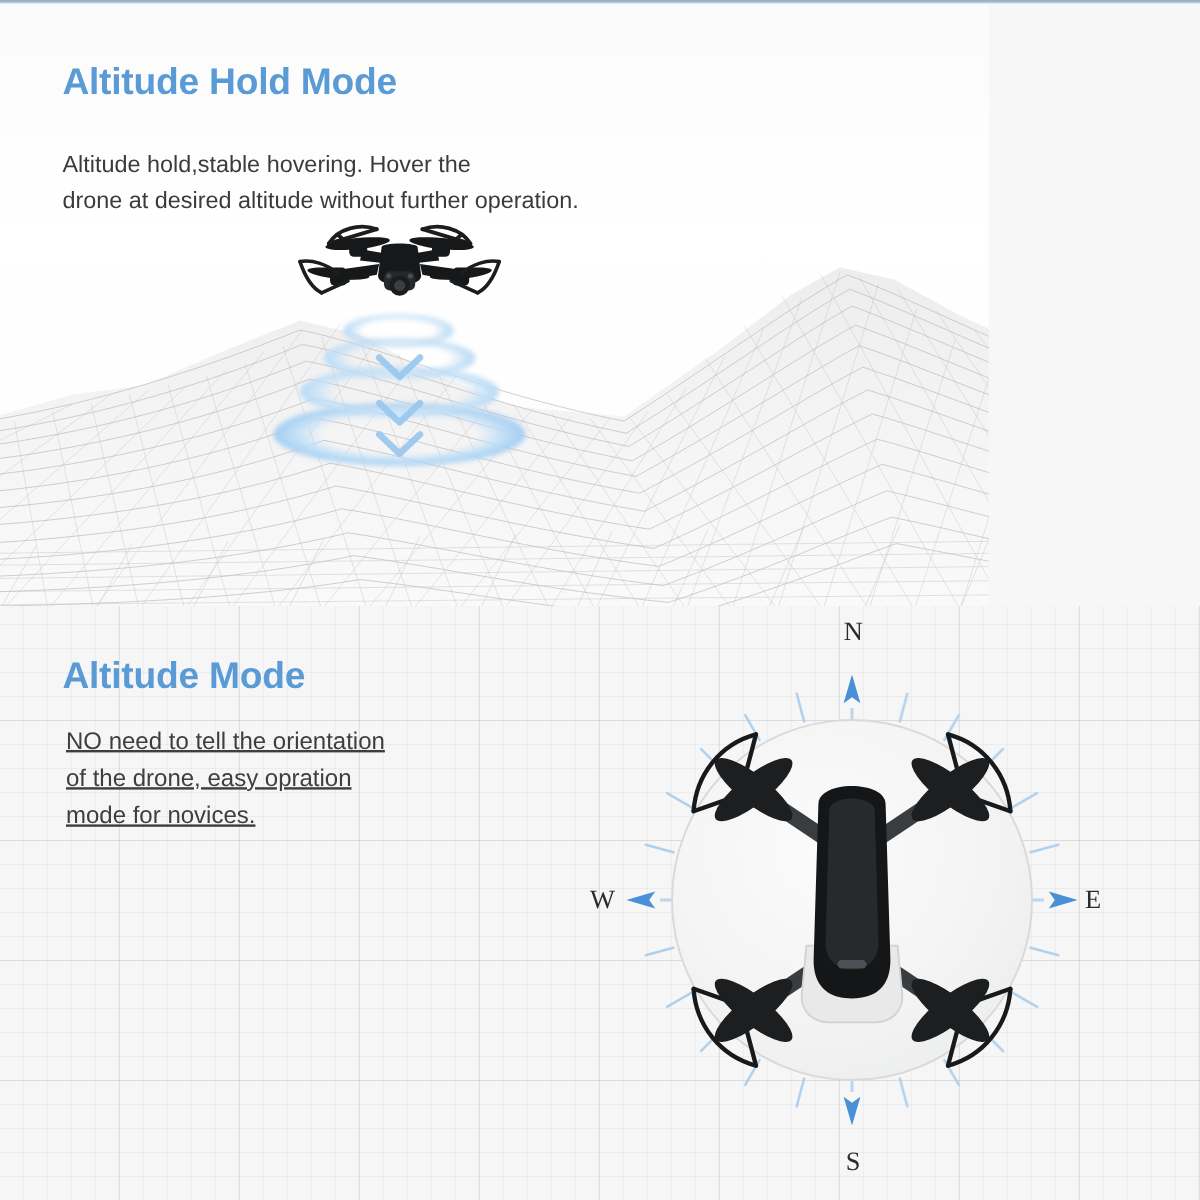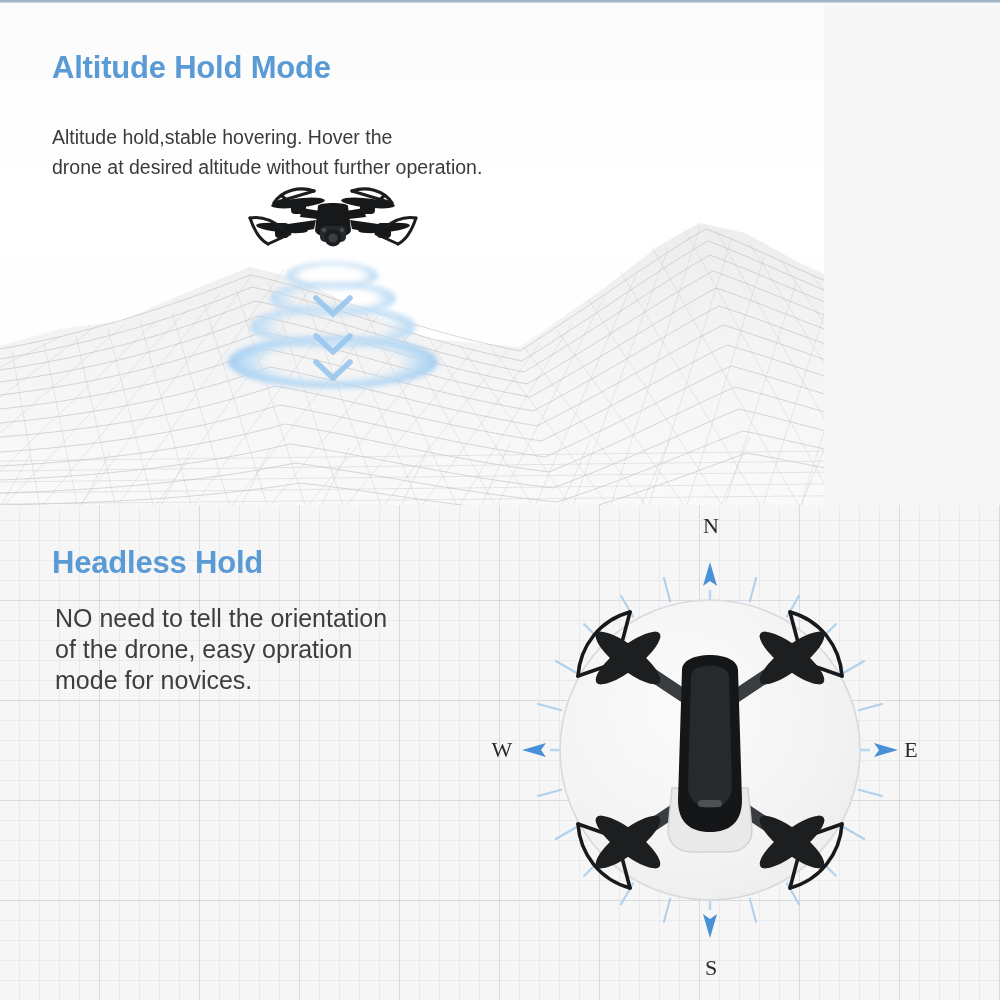--- a/index.html
+++ b/index.html
@@ -250,7 +250,7 @@
   <div id="headless-grid"></div>
 </section>
 
-<h2 class="sec-title" id="headless-title">Headless Hold</h2>
+<h2 class="sec-title" id="headless-title">Altitude Mode</h2>
 <p class="sec-body" id="headless-body">NO need to tell the orientation
 of the drone, easy opration
 mode for novices.</p>

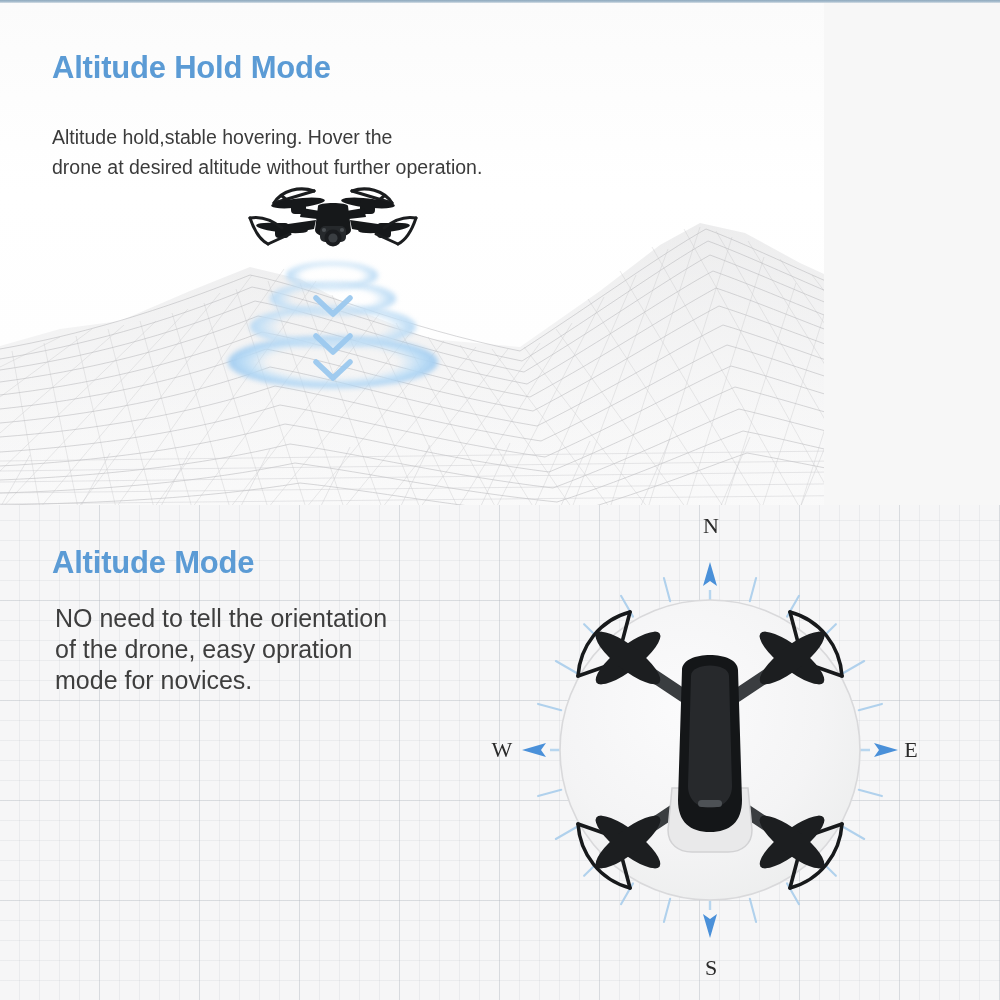--- a/index.html
+++ b/index.html
@@ -86,7 +86,7 @@
     background-position:-1px -5px,-1px -5px,-1px -5px,-1px -5px;
   }
   #headless-title{ left:52px; top:545px; font-size:31px; }
-  #headless-body { left:55px; top:603px; font-size:25px; line-height:31px; color:#3e3e3e; }
+  #headless-body { left:55px; top:603px; font-size:20px; line-height:31px; color:#3e3e3e;text-decoration:underline; }
 
   #compass{
     position:absolute; left:460px; top:500px; width:500px; height:500px;

